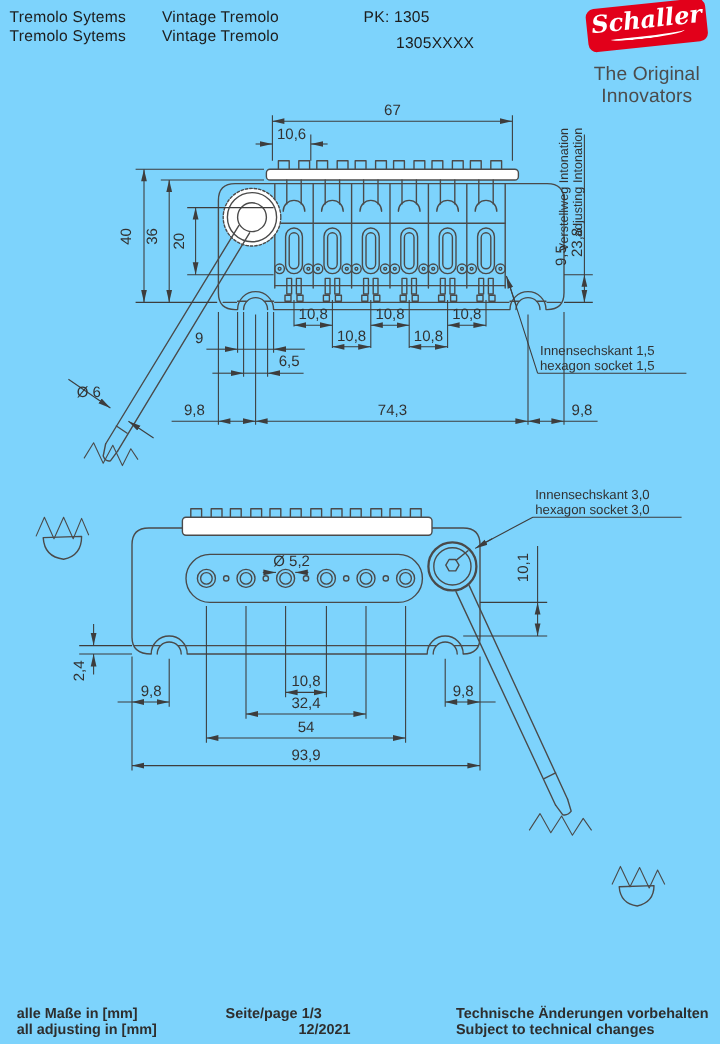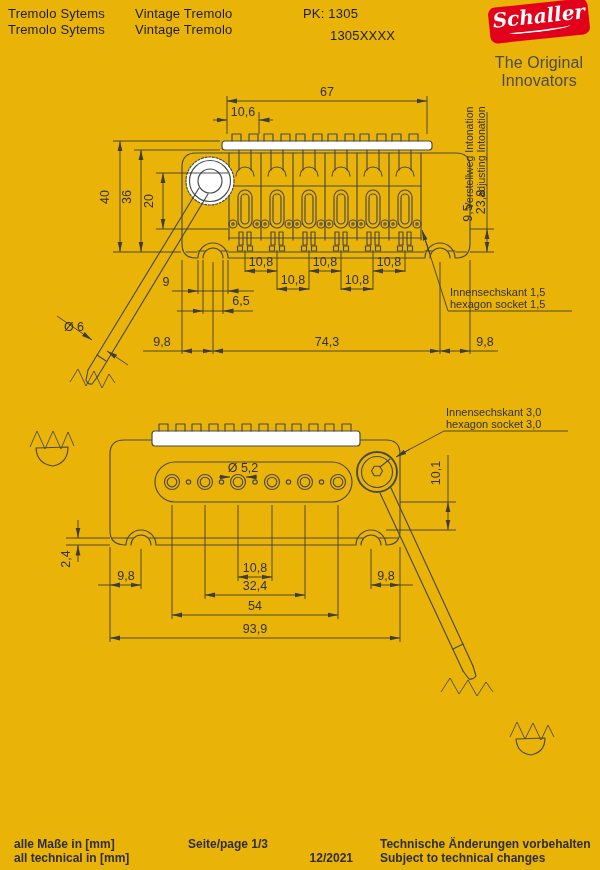--- a/index.html
+++ b/index.html
@@ -3,7 +3,7 @@
 <meta charset="utf-8">
 <style>
   html,body{margin:0;padding:0;background:#fff;}
-  #page{position:relative;width:600px;height:870px;background:#eab308;overflow:hidden;
+  #page{position:relative;width:600px;height:870px;background:#7dd3fc;overflow:hidden;
         font-family:"Liberation Sans",sans-serif;color:#1d1d1d;}
   .hdr{position:absolute;font-size:13px;letter-spacing:.2px;white-space:pre;}
   .ftr{position:absolute;font-size:12px;color:#2e2e2e;white-space:pre;font-weight:bold;}

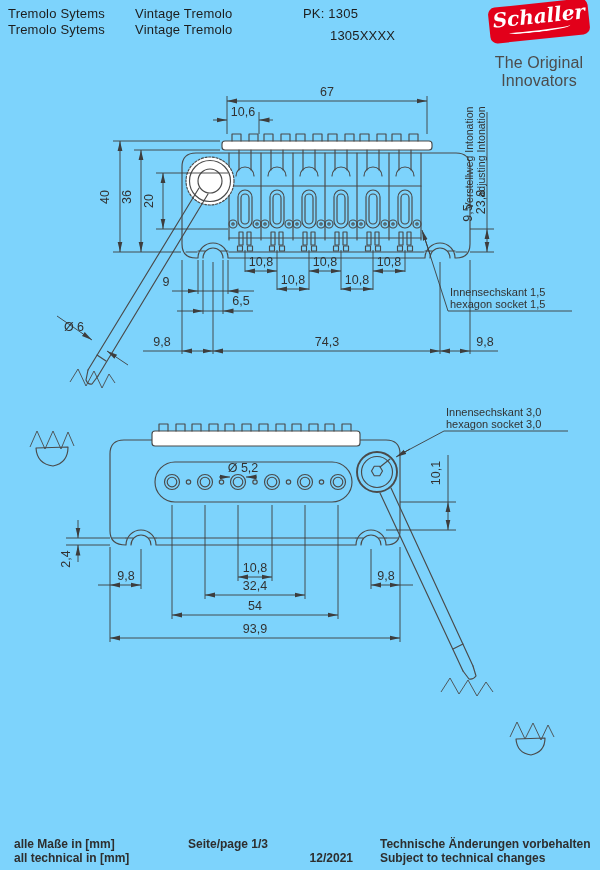--- a/index.html
+++ b/index.html
@@ -282,7 +282,7 @@
   </svg>
 
   <div class="ftr" style="left:14px;top:837px">alle Maße in [mm]</div>
-  <div class="ftr" style="left:14px;top:851px">all technical in [mm]</div>
+  <div class="ftr" style="left:14px;top:851px">all adjusting in [mm]</div>
   <div class="ftr" style="left:188px;top:837px;width:165px;">Seite/page 1/3</div>
   <div class="ftr" style="left:188px;top:851px;width:165px;text-align:right">12/2021</div>
   <div class="ftr" style="left:380px;top:851px">Subject to technical changes</div>

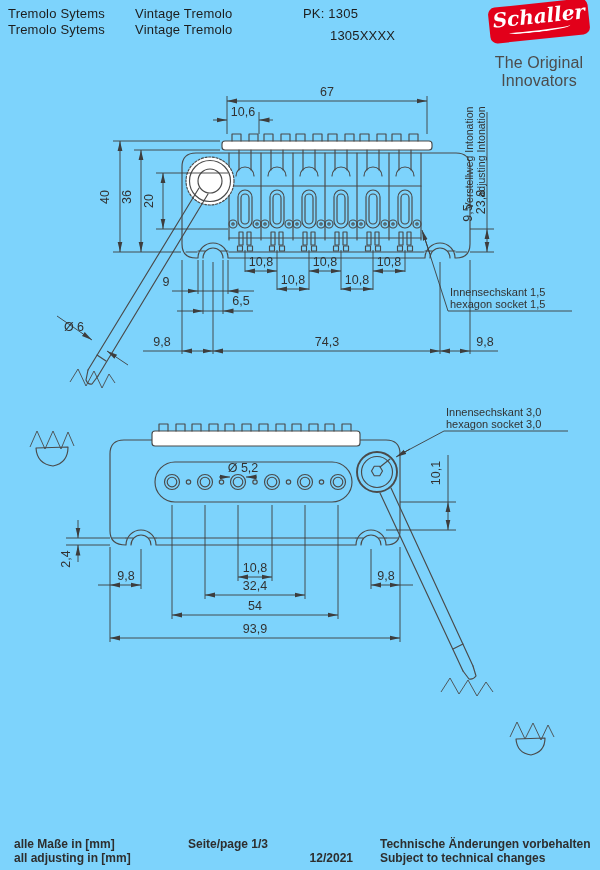--- a/index.html
+++ b/index.html
@@ -284,7 +284,7 @@
   <div class="ftr" style="left:14px;top:837px">alle Maße in [mm]</div>
   <div class="ftr" style="left:14px;top:851px">all adjusting in [mm]</div>
   <div class="ftr" style="left:188px;top:837px;width:165px;">Seite/page 1/3</div>
-  <div class="ftr" style="left:188px;top:851px;width:165px;text-align:right">12/2021</div>
+  <div class="ftr" style="left:188px;top:851px;width:165px;text-align:center">12/2021</div>
   <div class="ftr" style="left:380px;top:851px">Subject to technical changes</div>
   <div class="ftr" style="left:380px;top:837px">Technische Änderungen vorbehalten</div>
 

